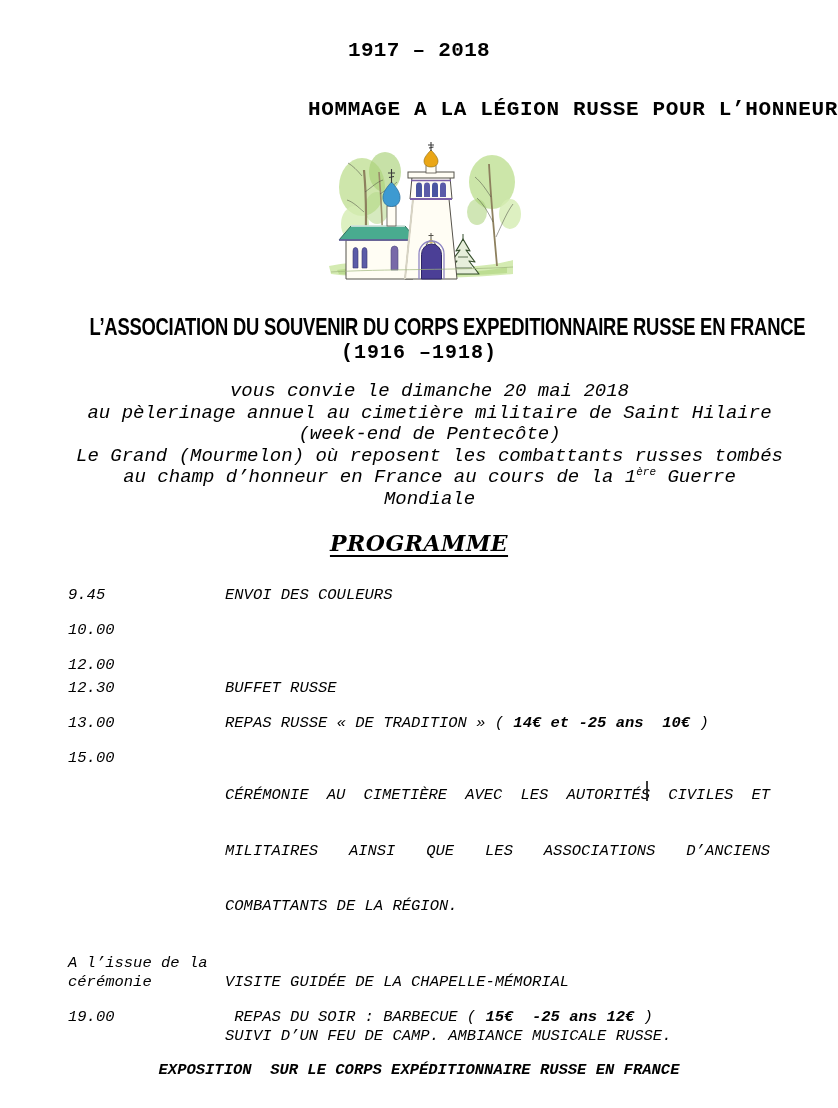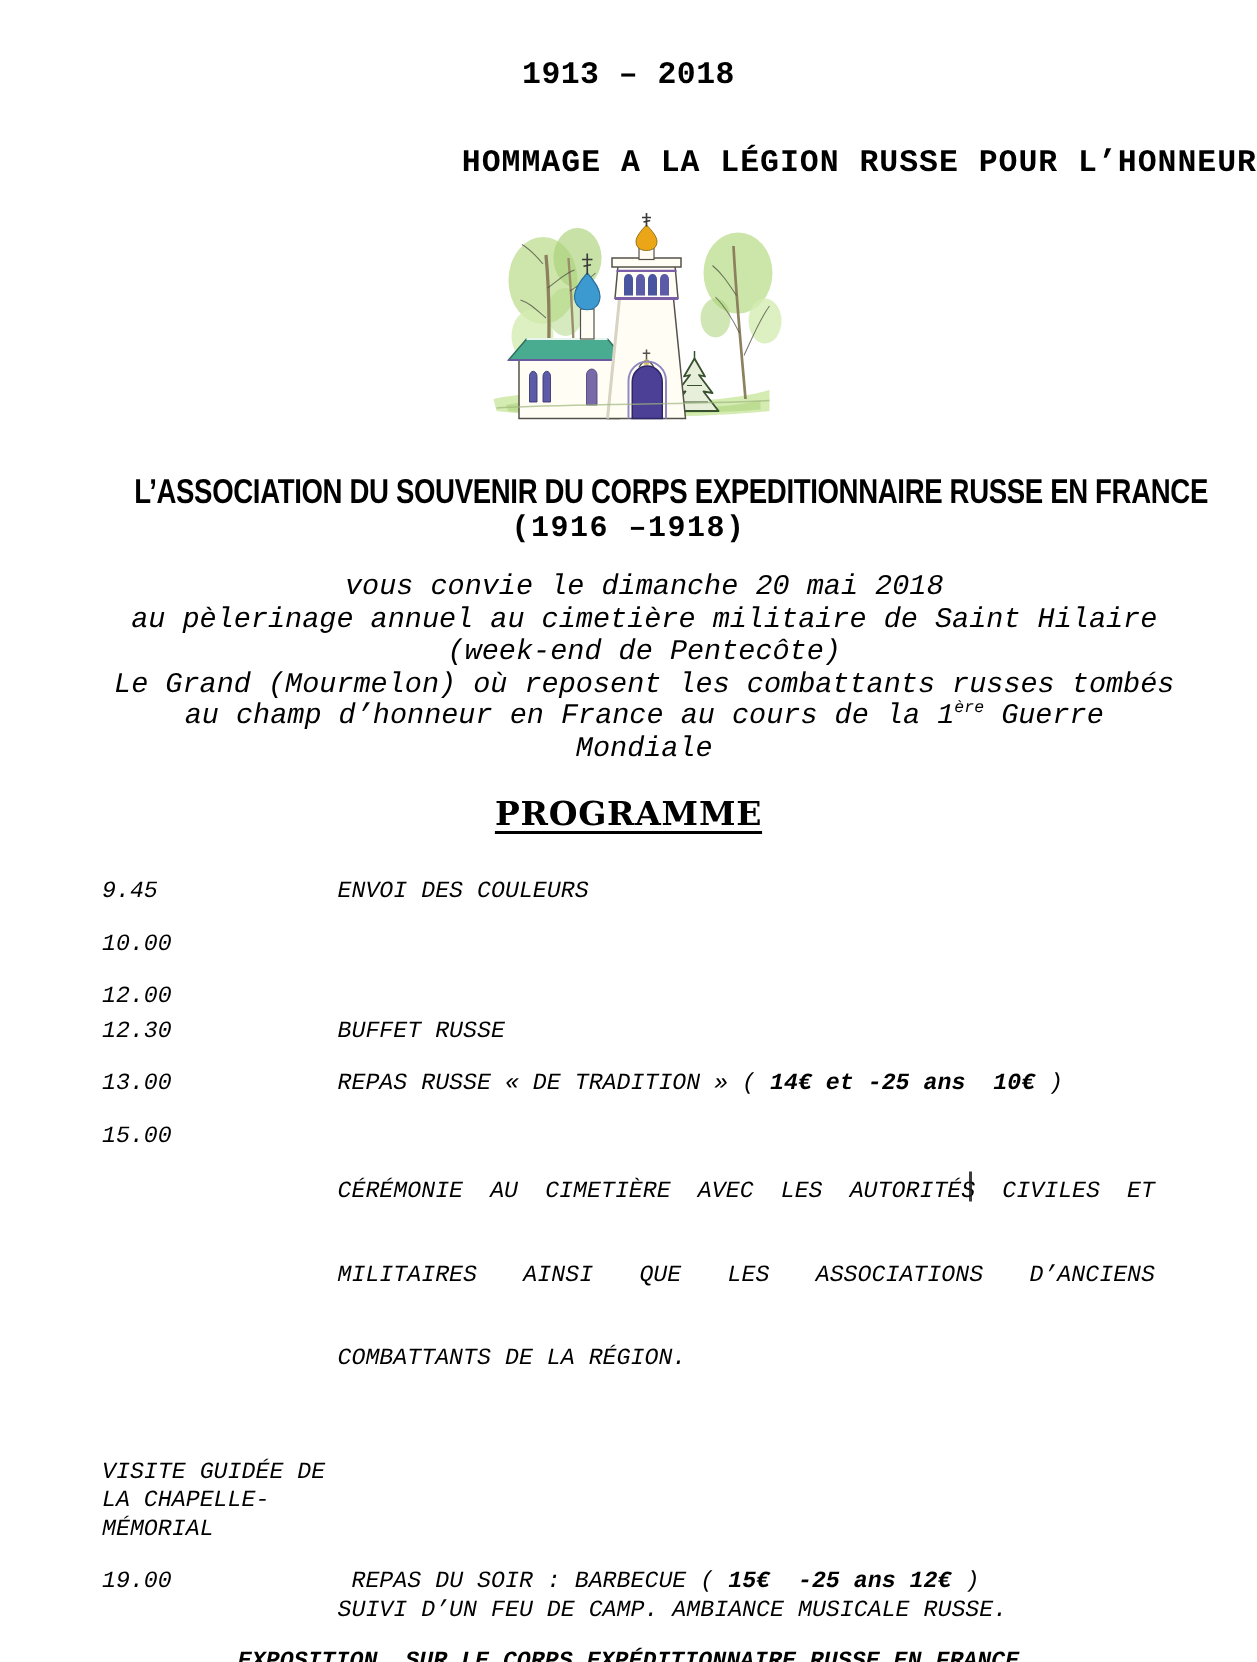--- a/index.html
+++ b/index.html
@@ -73,7 +73,7 @@
 </head>
 <body>
 
-<div class="years">1913 – 2018</div>
+<div class="years">1917 – 2018</div>
 
 <div class="hommage">HOMMAGE A LA LÉGION RUSSE POUR L’HONNEUR</div>
 

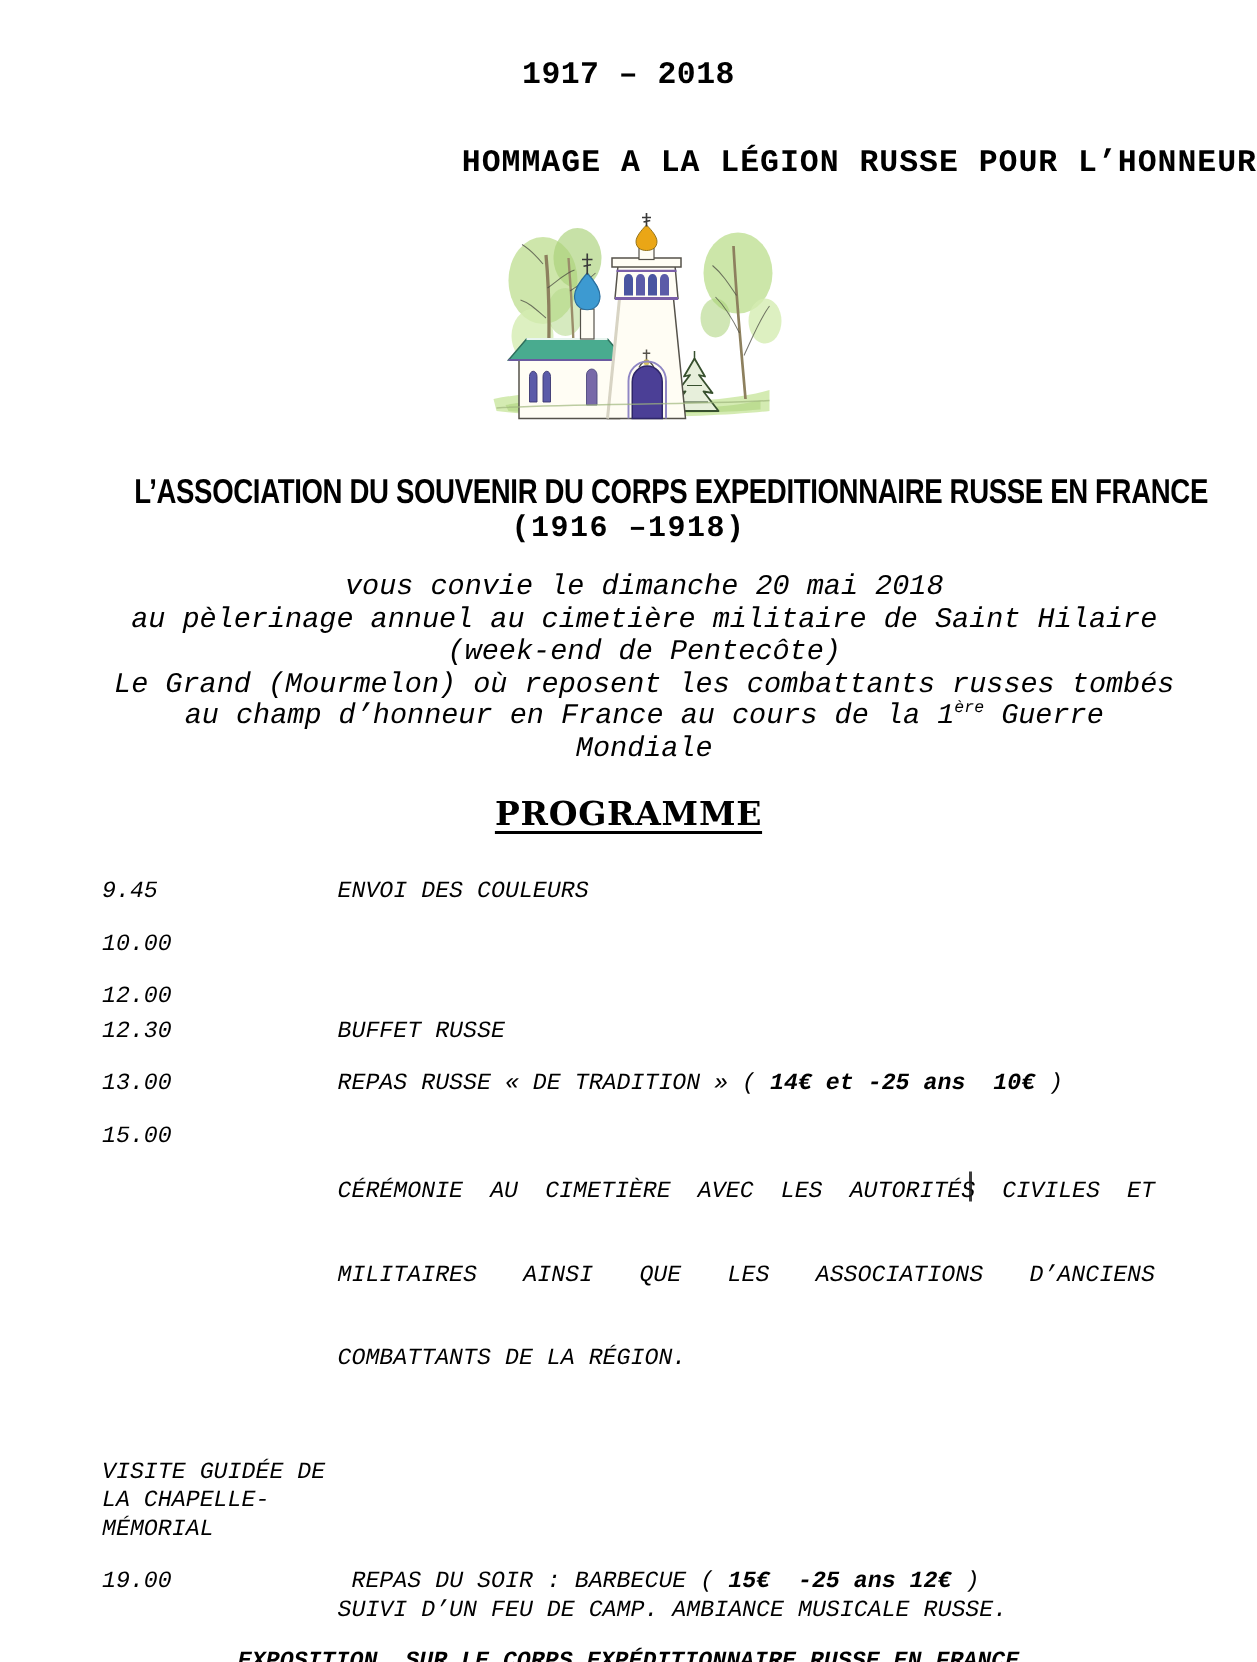--- a/index.html
+++ b/index.html
@@ -39,7 +39,7 @@
   }
   .invitation div { white-space:pre-wrap;padding-left:21px; }
   .invitation sup { font-size:11px; line-height:0; }
-  .prog-heading { margin-top:20px; text-align:center; line-height:26px; }
+  .prog-heading { margin-top:20px; text-align:center; line-height:26px;font-style:italic; }
   .prog-heading span {
     font-family:"DejaVu Serif","Liberation Serif",serif;
     font-weight:bold; font-size:22px; letter-spacing:0.5px;

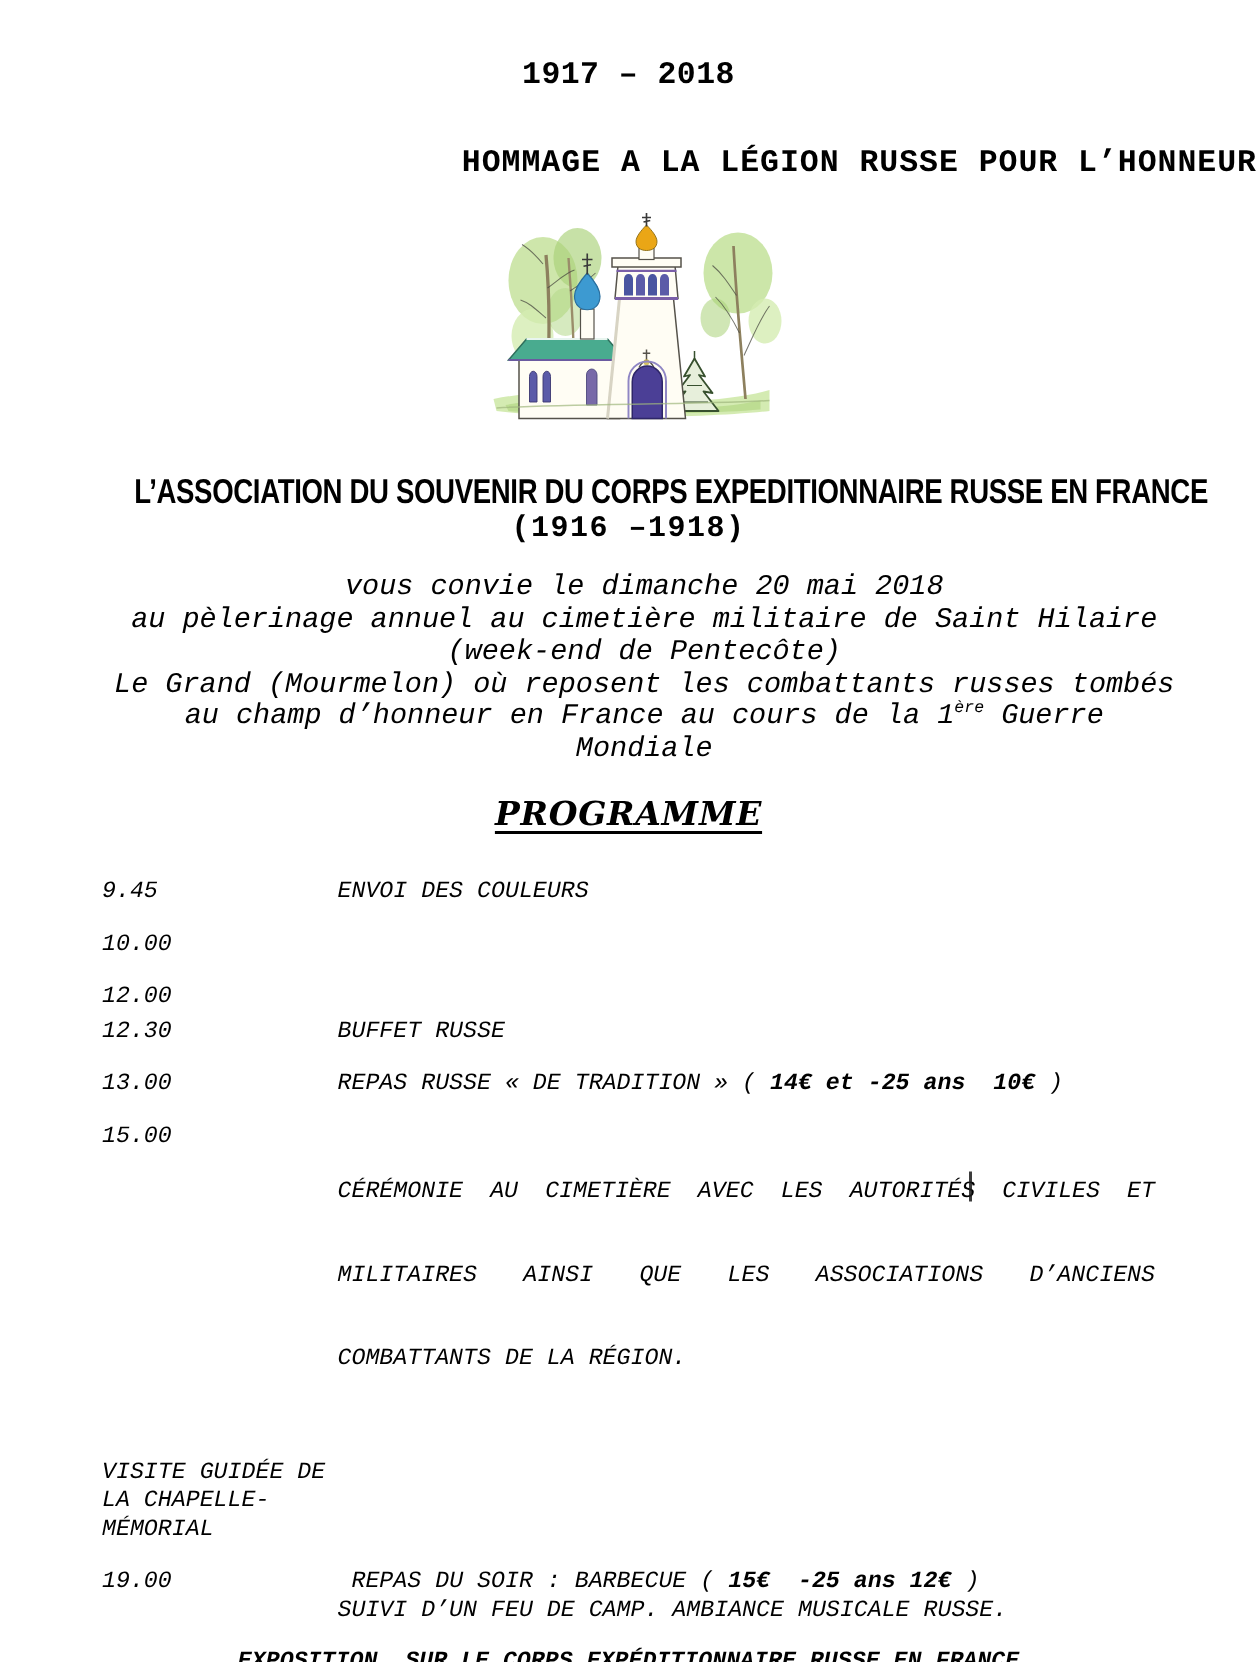--- a/index.html
+++ b/index.html
@@ -184,6 +184,8 @@
     </div>
   </div>
   <div class="row r7">
+    <div class="time">A l’issue de la
+cérémonie</div>
     <div class="desc">VISITE GUIDÉE DE LA CHAPELLE-MÉMORIAL</div>
   </div>
   <div class="row r8">

